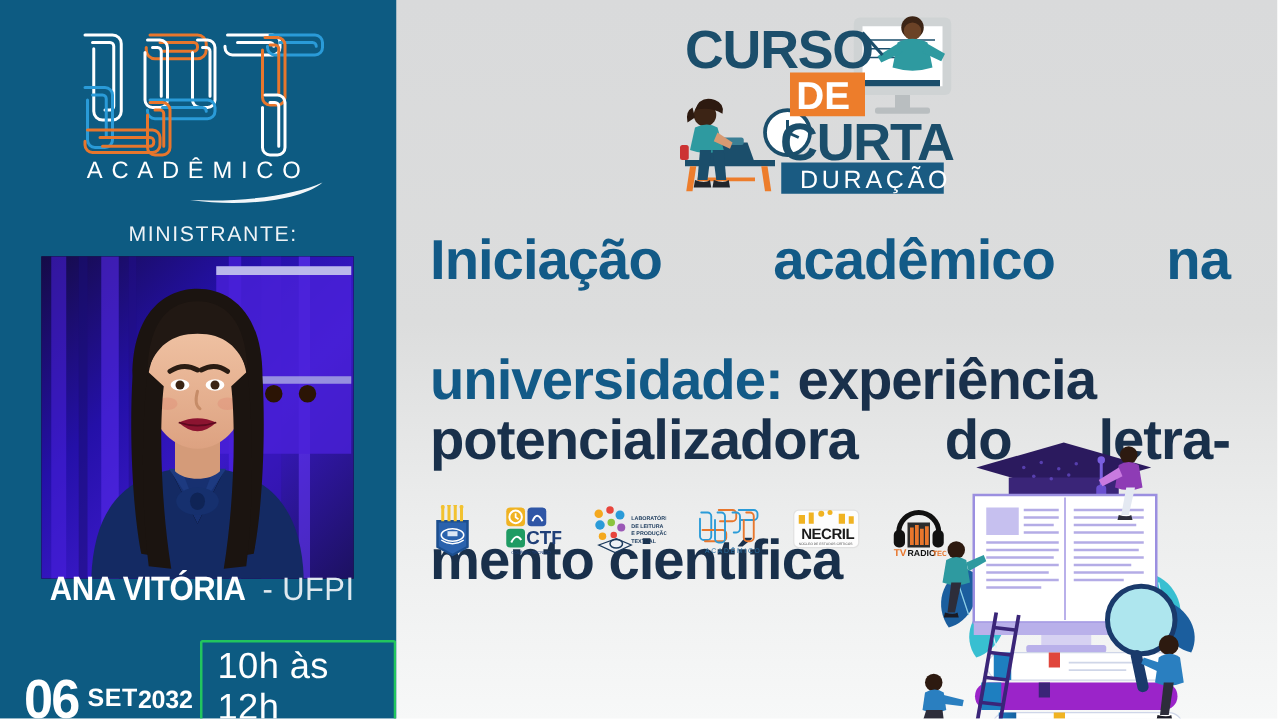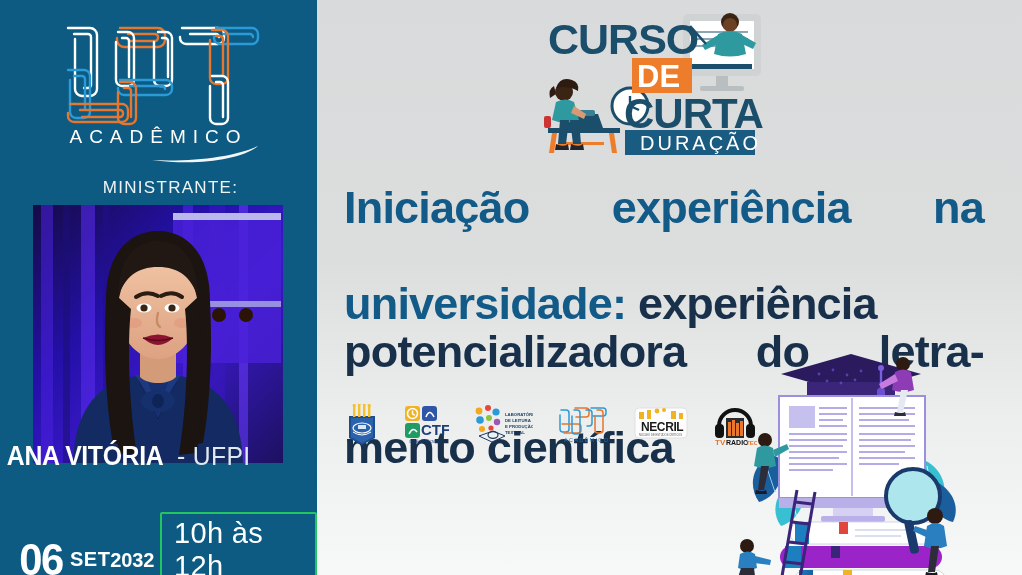--- a/index.html
+++ b/index.html
@@ -278,7 +278,7 @@
 
   <div class="title">
     <p>
-      <span class="tl c-teal">Iniciação experiência na</span>
+      <span class="tl c-teal">Iniciação acadêmico na</span>
       <span class="c-teal">universidade:</span><span class="c-navy">&nbsp;</span><span class="c-navy">experiência</span>
       <span class="tl c-navy">potencializadora do letra-</span>
       <span class="c-navy">mento científica</span>

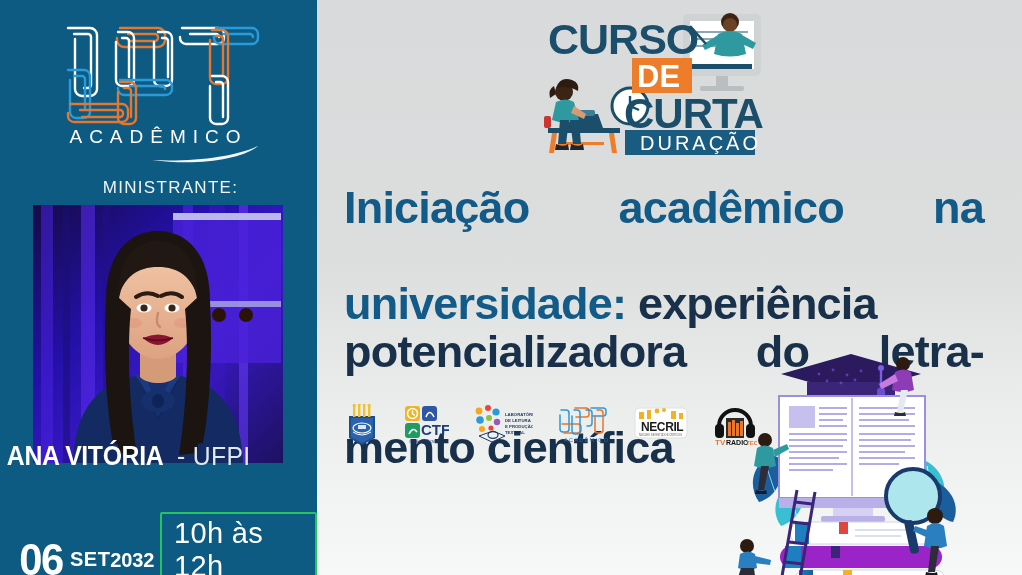--- a/index.html
+++ b/index.html
@@ -29,7 +29,7 @@
     background:#140a3a;}
   .photo svg{display:block;}
 
-  .speaker-line{position:absolute;left:0;top:441px;width:319px;text-align:left;white-space:nowrap;}
+  .speaker-line{position:absolute;left:0;top:456px;width:319px;text-align:center;white-space:nowrap;}
   .speaker-name{color:#ffffff;font-size:27px;font-weight:700;letter-spacing:-0.4px;
     font-family:"Liberation Sans", sans-serif; transform:scaleX(.92);display:inline-block;}
   .speaker-inst{color:#dfe9ef;font-size:26px;font-weight:400;letter-spacing:0.4px;

